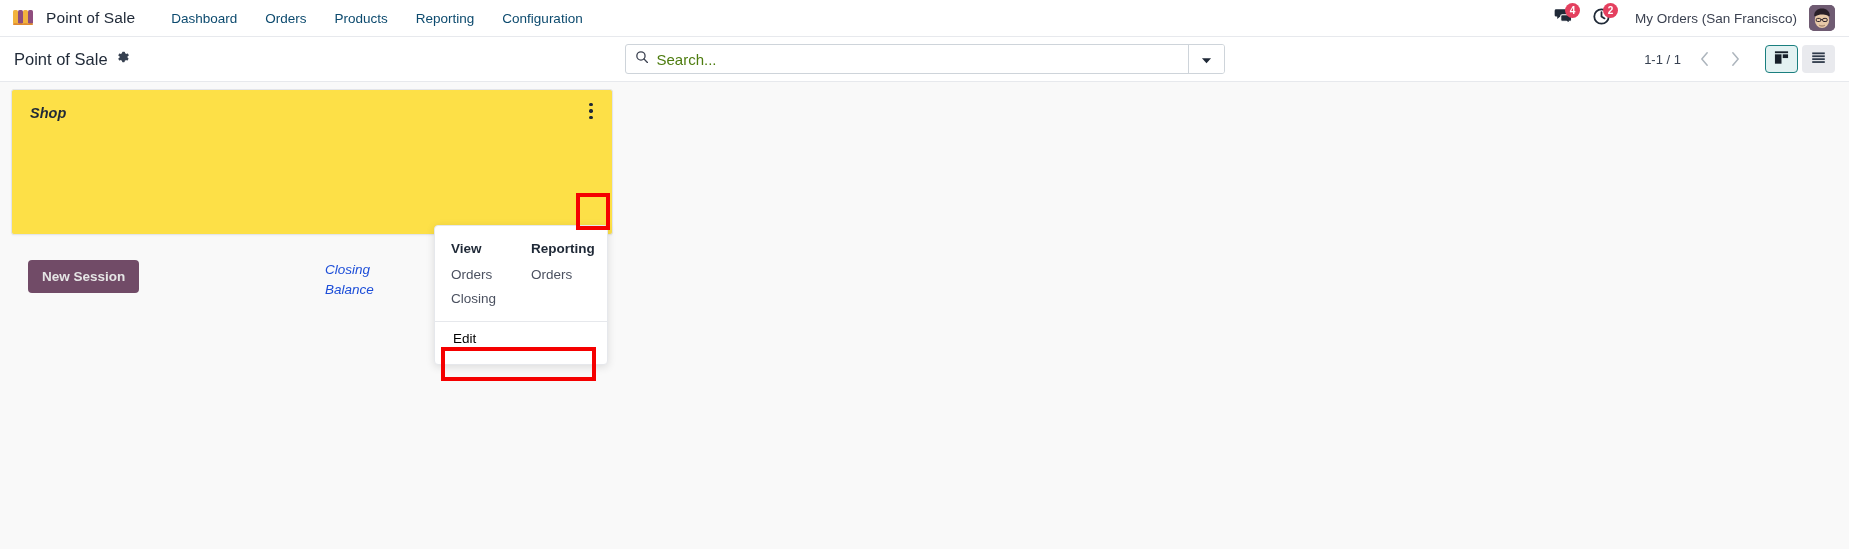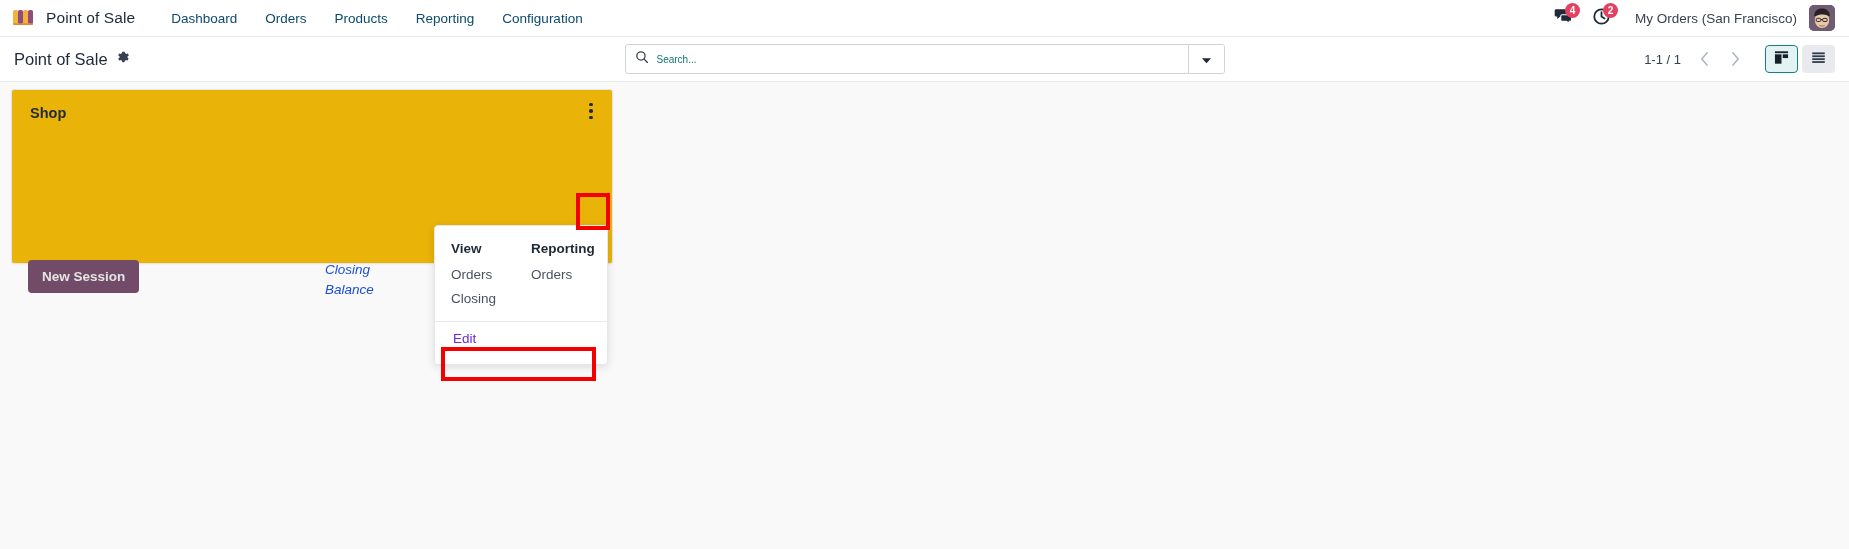--- a/index.html
+++ b/index.html
@@ -183,8 +183,8 @@
   }
 
   .search-placeholder {
-    font-size: 10px;
-    color: #0f766e;
+    font-size: 15px;
+    color: #4d7c0f;
   }
 
   .search-toggle {

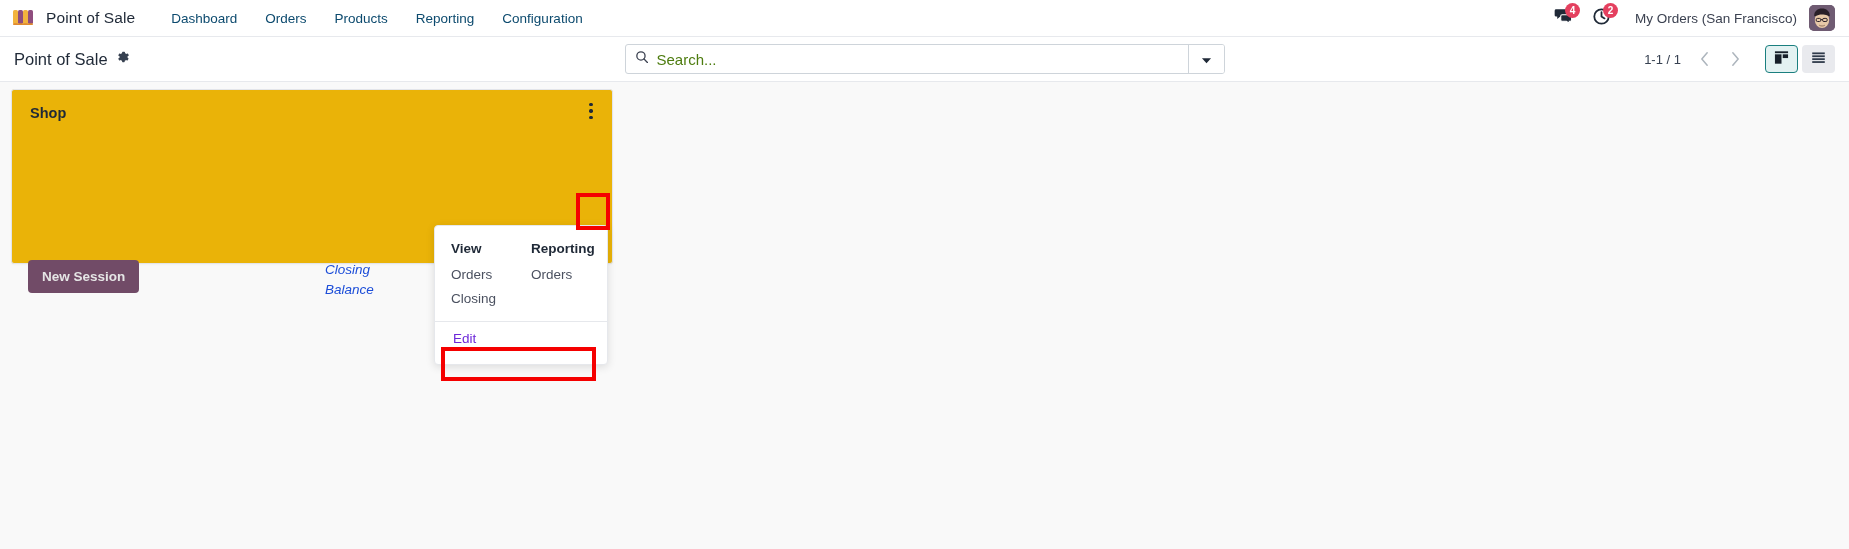--- a/index.html
+++ b/index.html
@@ -265,11 +265,12 @@
     left: 11px;
     top: 7px;
     width: 602px;
-    height: 175px;
-    background: #eab308;
+    height: 146px;
+    background: #fde047;
     border: 1px solid #e3e5ea;
     border-radius: 3px;
     box-shadow: 0 1px 2px rgba(0,0,0,0.03);
+    font-style: italic;
   }
 
   .card-title {

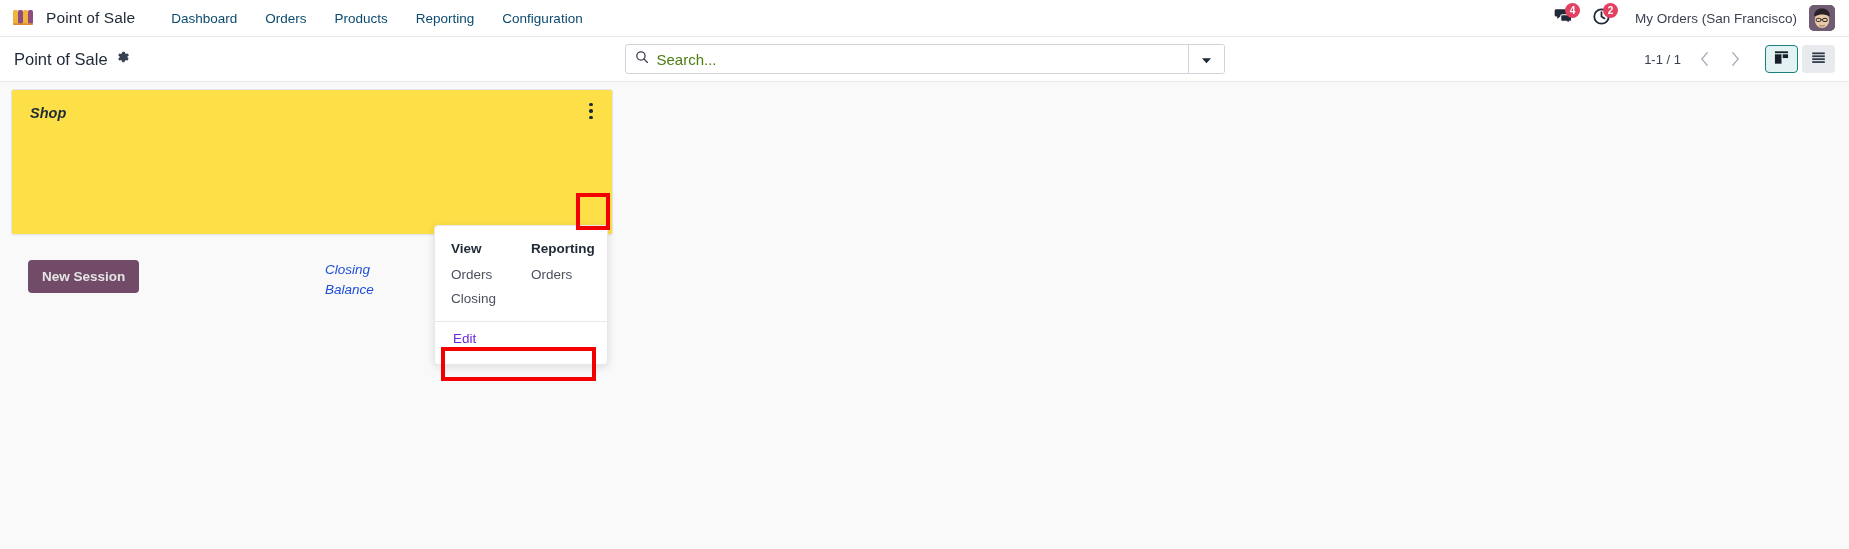--- a/index.html
+++ b/index.html
@@ -384,7 +384,7 @@
 
   .dd-edit {
     font-size: 13.5px;
-    color: #6d28d9;
+    color: #000000;
     padding: 9px 0 9px 18px;
     cursor: pointer;
   }

